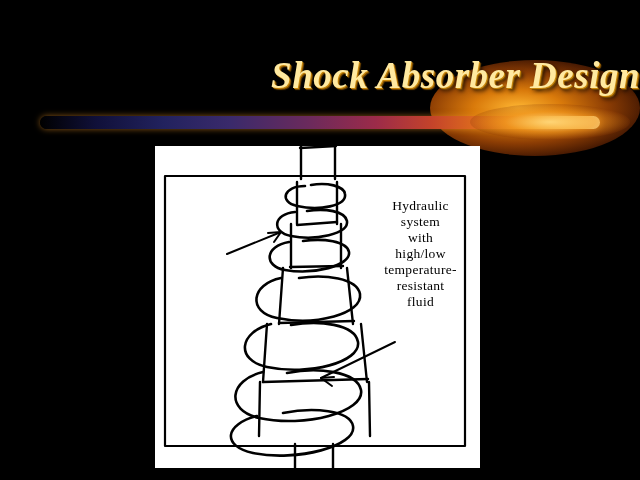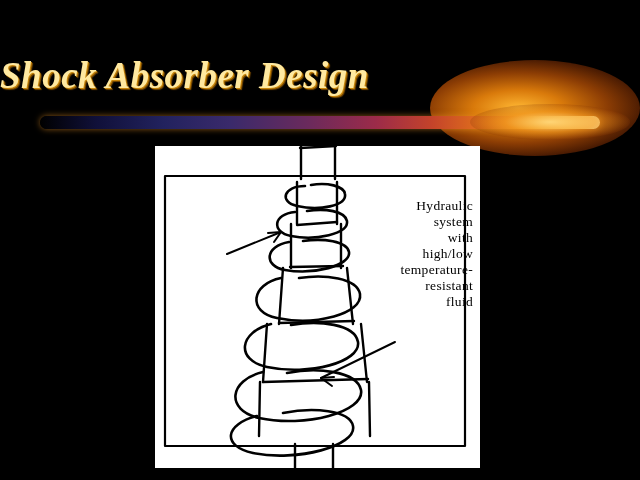--- a/index.html
+++ b/index.html
@@ -70,7 +70,7 @@
     left: 0;
     top: 6px;
     width: 640px;
-    text-align: left;
+    text-align: right;
     font-family: "Liberation Serif", serif;
     font-weight: bold;
     font-style: italic;

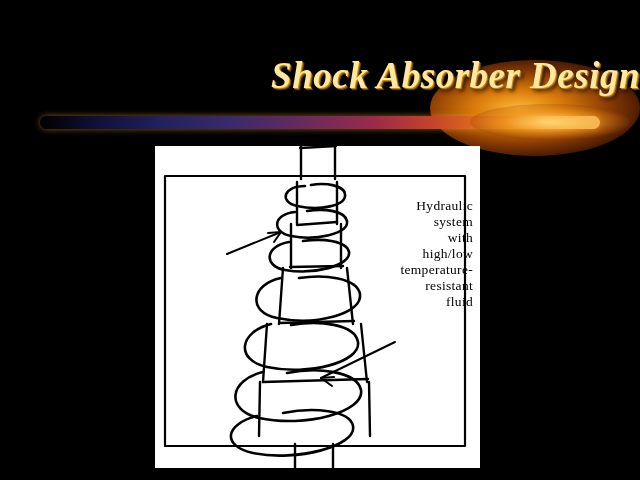--- a/index.html
+++ b/index.html
@@ -106,7 +106,7 @@
     font-family: "Liberation Serif", serif;
     font-size: 13.5px;
     line-height: 16px;
-    text-align: right;
+    text-align: center;
     white-space: pre-line;
     letter-spacing: 0.3px;
   }

